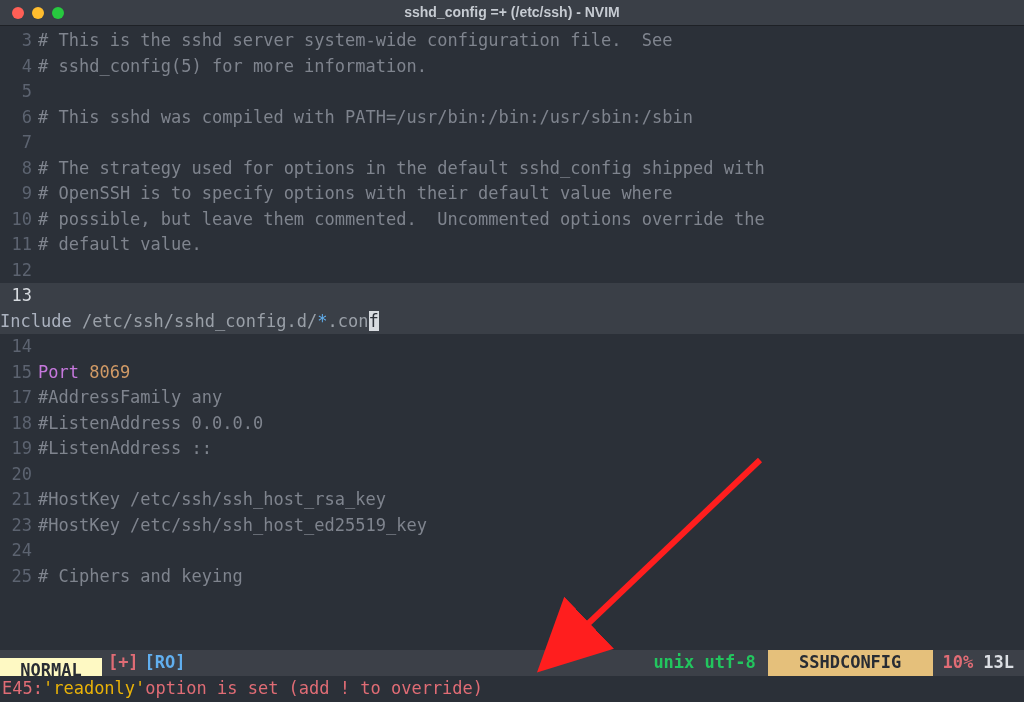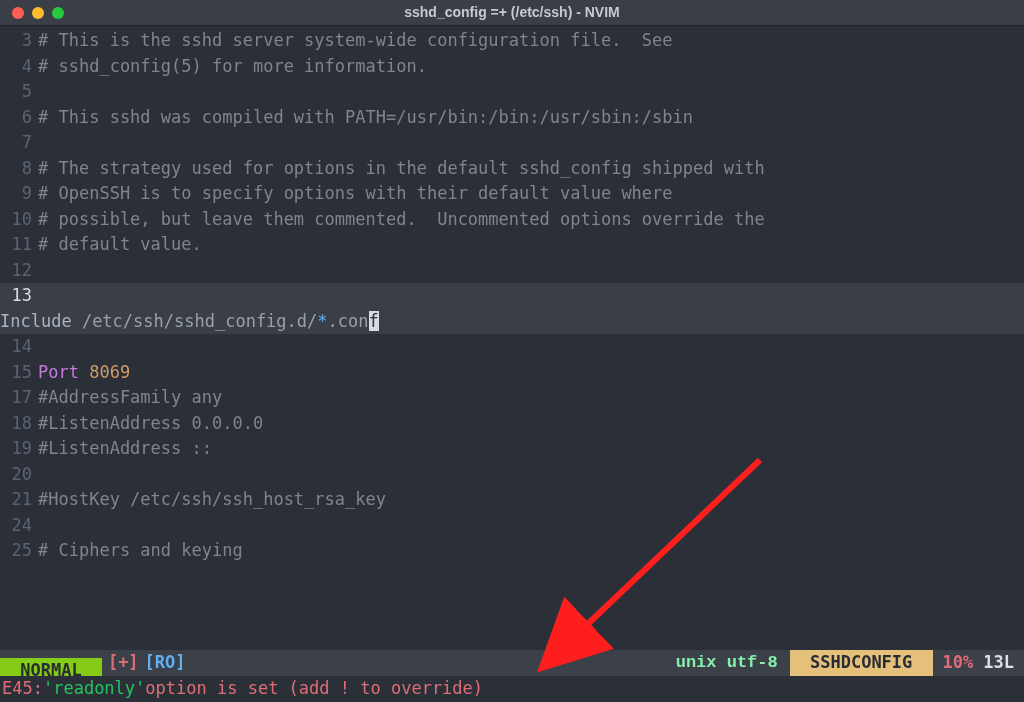--- a/index.html
+++ b/index.html
@@ -209,6 +209,10 @@
     <span class="content comment">#HostKey /etc/ssh/ssh_host_rsa_key</span>
   </div>
   <div class="line">
+    <span class="gutter">23</span>
+    <span class="content comment">#HostKey /etc/ssh/ssh_host_ed25519_key</span>
+  </div>
+  <div class="line">
     <span class="gutter">24</span>
     <span class="content"></span>
   </div>

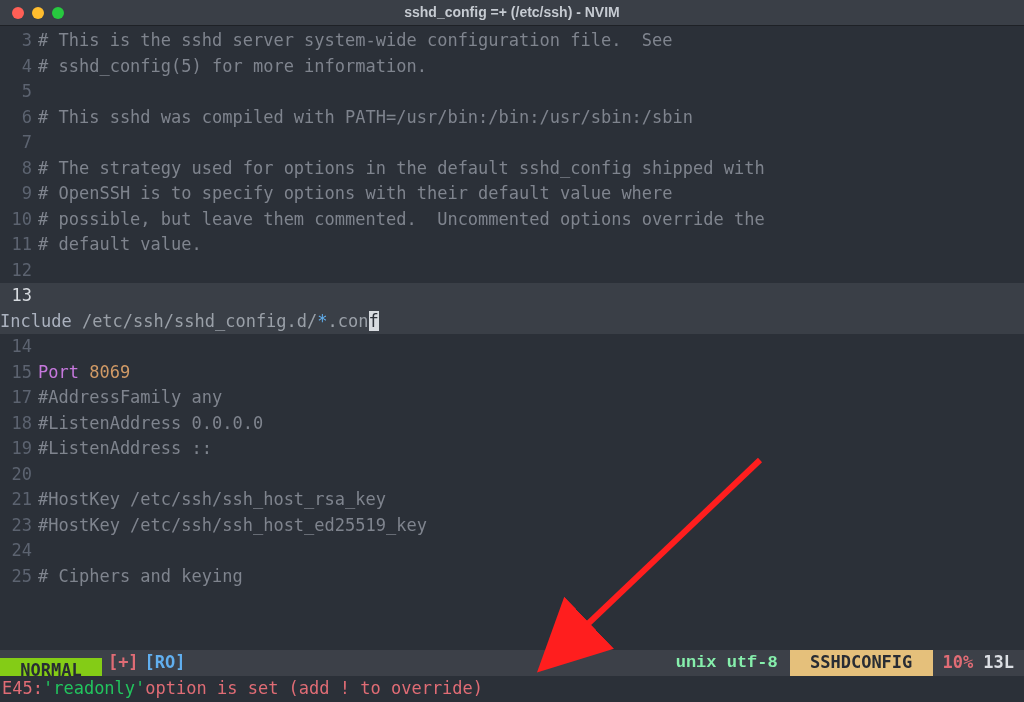--- a/index.html
+++ b/index.html
@@ -83,7 +83,7 @@
     white-space: pre;
   }
   .sl-mode {
-    background: #84cc16;
+    background: #fef9c3;
     color: #282c34;
     padding: 0 10px;
     height: 100%;

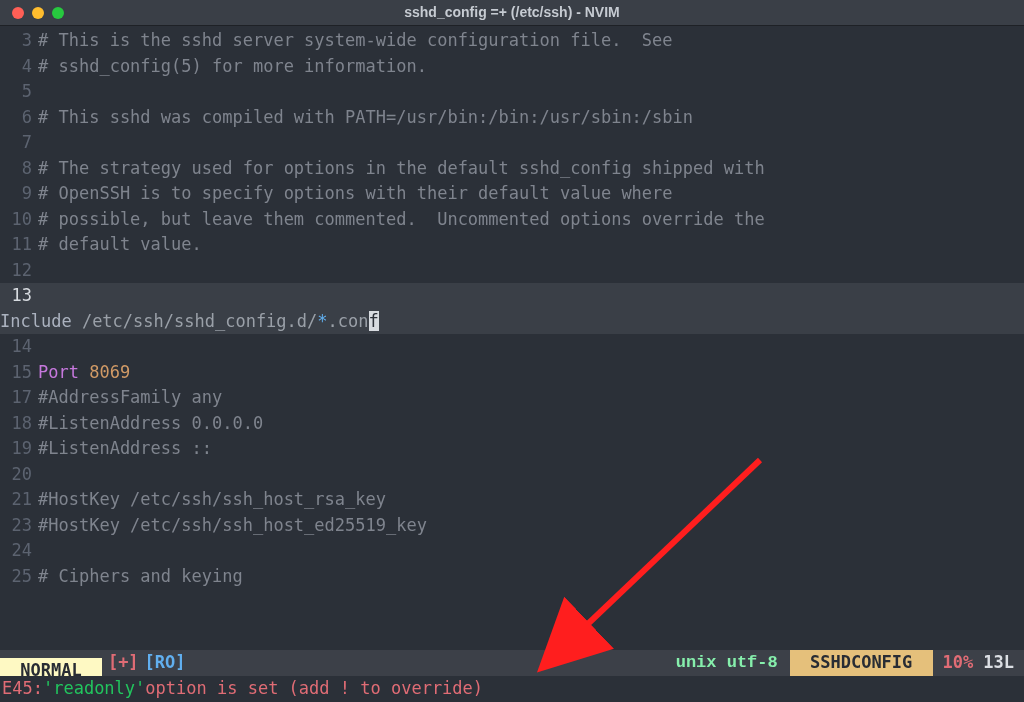--- a/index.html
+++ b/index.html
@@ -95,7 +95,7 @@
   .sl-ro   { color: #61afef; padding-right: 6px; }
   .sl-file { color: #dcdfe4; padding-left: 4px; }
   .sl-spacer { flex: 1; }
-  .sl-enc  { color: #86efac; padding: 0 12px; font-family: Liberation Mono, monospace; }
+  .sl-enc  { color: #22c55e; padding: 0 12px; }
   .sl-ft   { background: #e5c07b; color: #282c34; padding: 0 10px; height: 100%; display:flex; align-items:center; }
   .sl-pct  { color: #e06c75; padding: 8px 10px; }
   .sl-lines{ color: #dcdfe4; padding-right: 10px; }

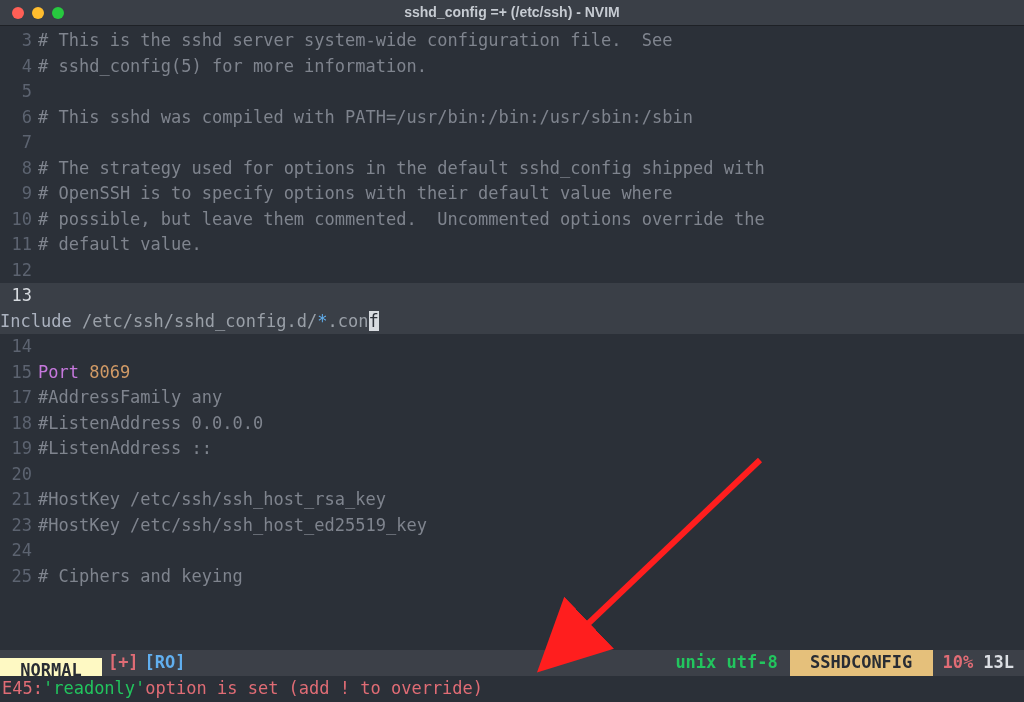--- a/index.html
+++ b/index.html
@@ -96,7 +96,7 @@
   .sl-file { color: #dcdfe4; padding-left: 4px; }
   .sl-spacer { flex: 1; }
   .sl-enc  { color: #22c55e; padding: 0 12px; }
-  .sl-ft   { background: #e5c07b; color: #282c34; padding: 0 10px; height: 100%; display:flex; align-items:center; }
+  .sl-ft   { background: #e5c07b; color: #282c34; padding: 0 21px; height: 100%; display:flex; align-items:center; }
   .sl-pct  { color: #e06c75; padding: 8px 10px; }
   .sl-lines{ color: #dcdfe4; padding-right: 10px; }
   .cmdline {

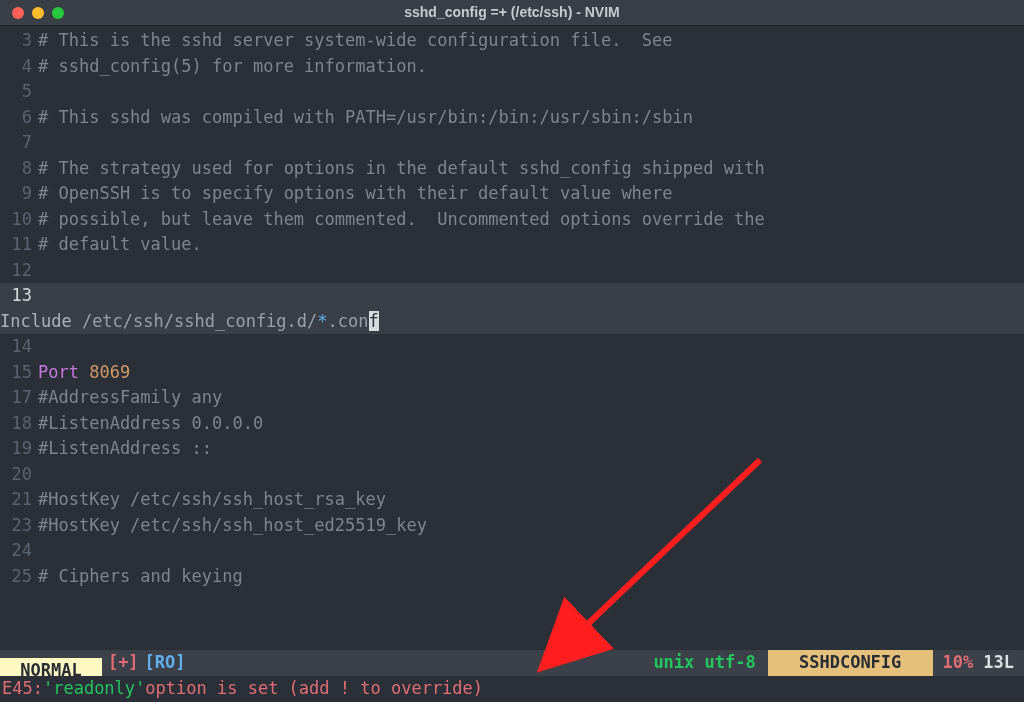--- a/index.html
+++ b/index.html
@@ -111,7 +111,7 @@
     font-size: 17px;
     background: #2b3038;
   }
-  .cmd-str { color: #22c55e; text-align: center; }
+  .cmd-str { color: #eab308; text-align: center; }
   
   .arrow {
     position: absolute;

